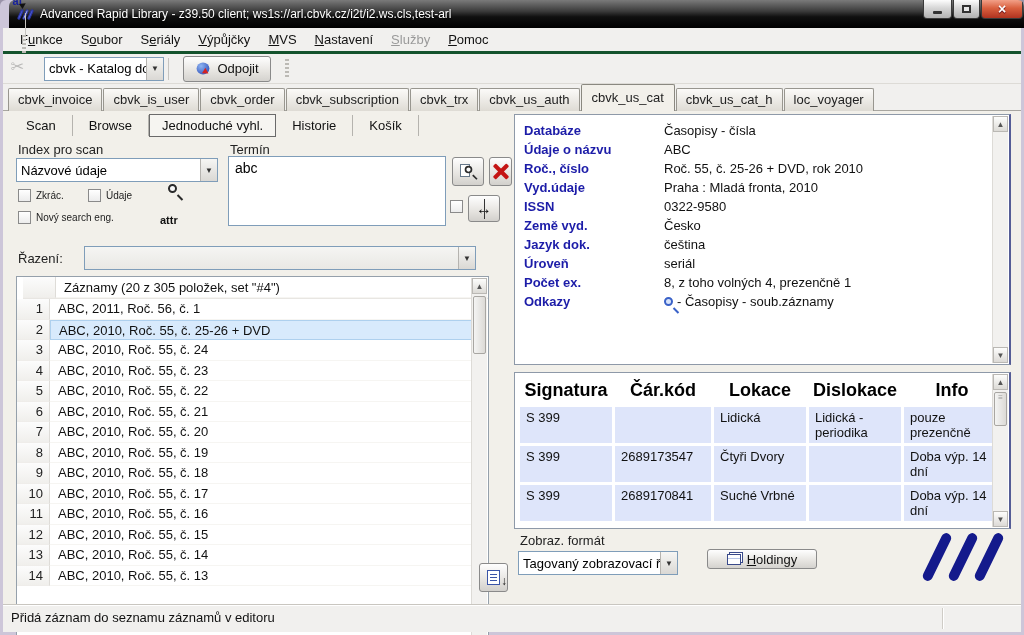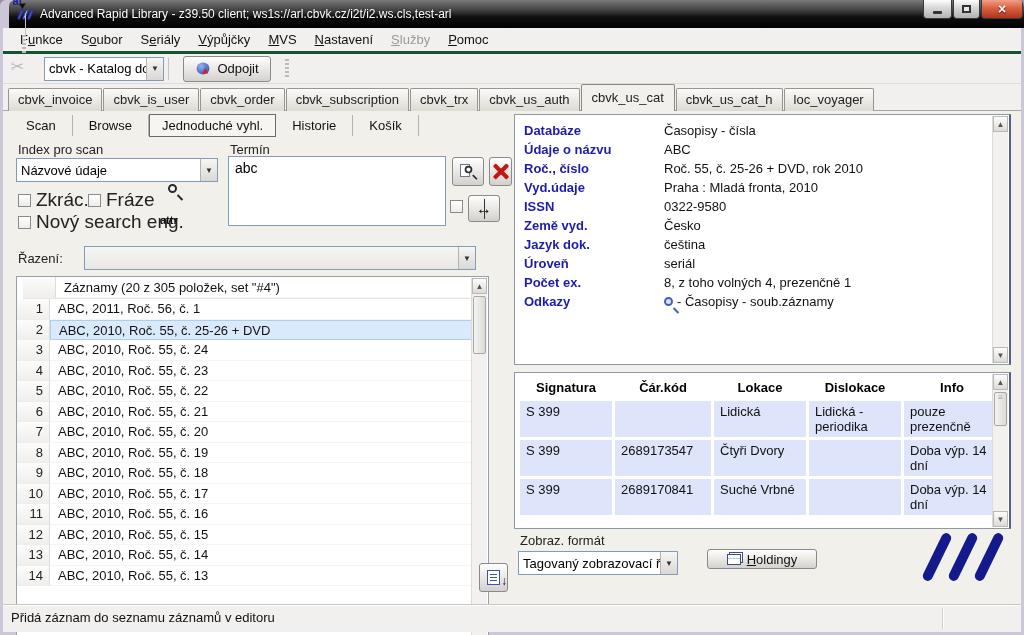--- a/index.html
+++ b/index.html
@@ -96,7 +96,7 @@
   .flabel{position:absolute;font-size:13px;color:#222;}
   .cb{position:absolute;display:flex;align-items:center;gap:5px;}
   .cb .box{width:13px;height:13px;border:1px solid #8a8a8a;background:linear-gradient(#fff,#ececec);}
-  .cb .cblab{font-size:19px;color:#222;}
+  .cb .cblab{font-size:10px;color:#222;}
 
   .mag{width:9px;height:9px;border:2px solid #2a2a2a;border-radius:50%;position:relative;display:inline-block;background:#f8f8f8;}
   .mag::after{content:"";position:absolute;width:2px;height:7px;background:#2a2a2a;left:9px;top:8px;transform:rotate(-45deg);}

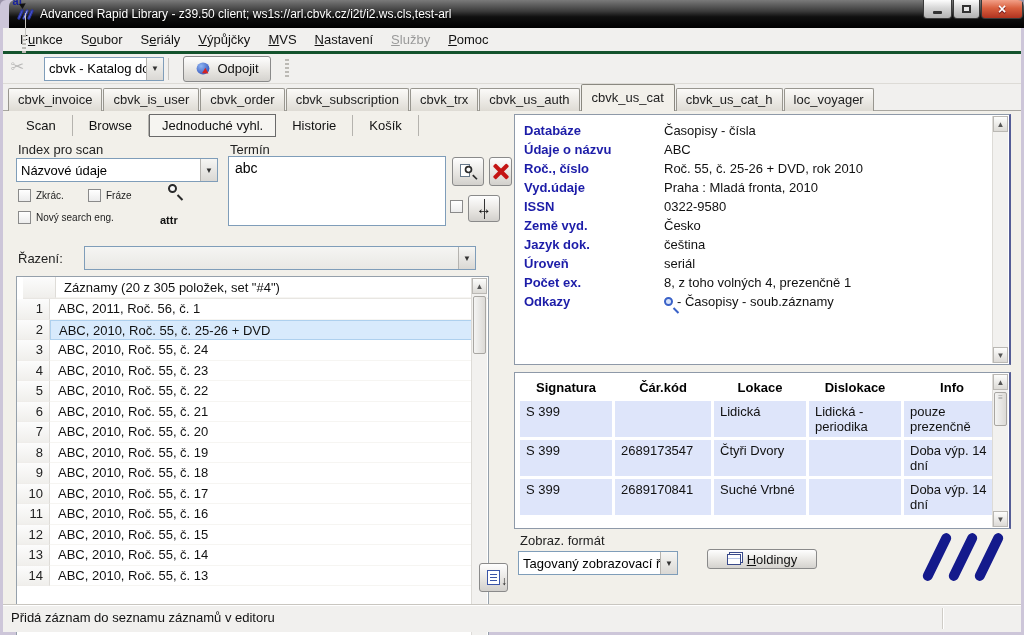--- a/index.html
+++ b/index.html
@@ -333,7 +333,7 @@
   </div>
   <div class="cb" style="left:88px;top:189px;">
     <span class="box"></span>
-    <span class="cblab">Fráze</span>
+    <span class="cblab">Údaje</span>
   </div>
   <div class="cb" style="left:18px;top:211px;">
     <span class="box"></span>

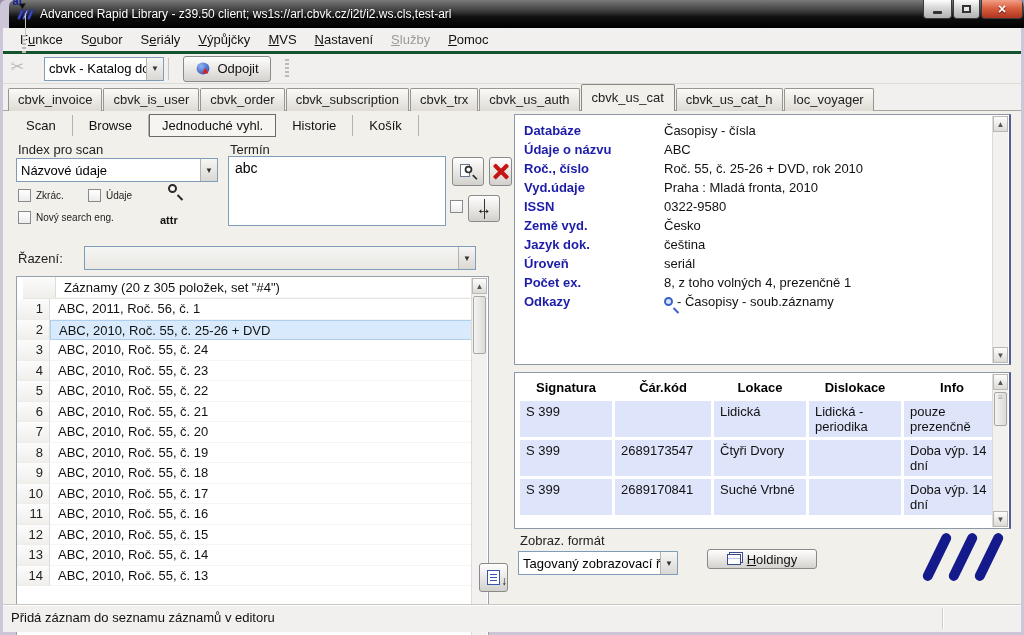--- a/index.html
+++ b/index.html
@@ -161,7 +161,7 @@
 
   #holdings{position:absolute;left:514px;top:372px;width:497px;height:157px;background:#fff;border:1px solid #8e99a8;border-right:2px solid #555d96;}
   #htab{border-collapse:separate;border-spacing:3px;margin:1px 0 0 2px;}
-  #htab th{font-size:13px;font-weight:bold;color:#000;text-align:center;padding:3px 2px;}
+  #htab th{font-size:18px;font-weight:bold;color:#000;text-align:center;padding:3px 2px;}
   #htab td{background:#dee5fa;font-size:13px;color:#111;vertical-align:top;padding:3px 6px;height:32px;}
 
   #fmt-label{left:520px;top:533px;}

